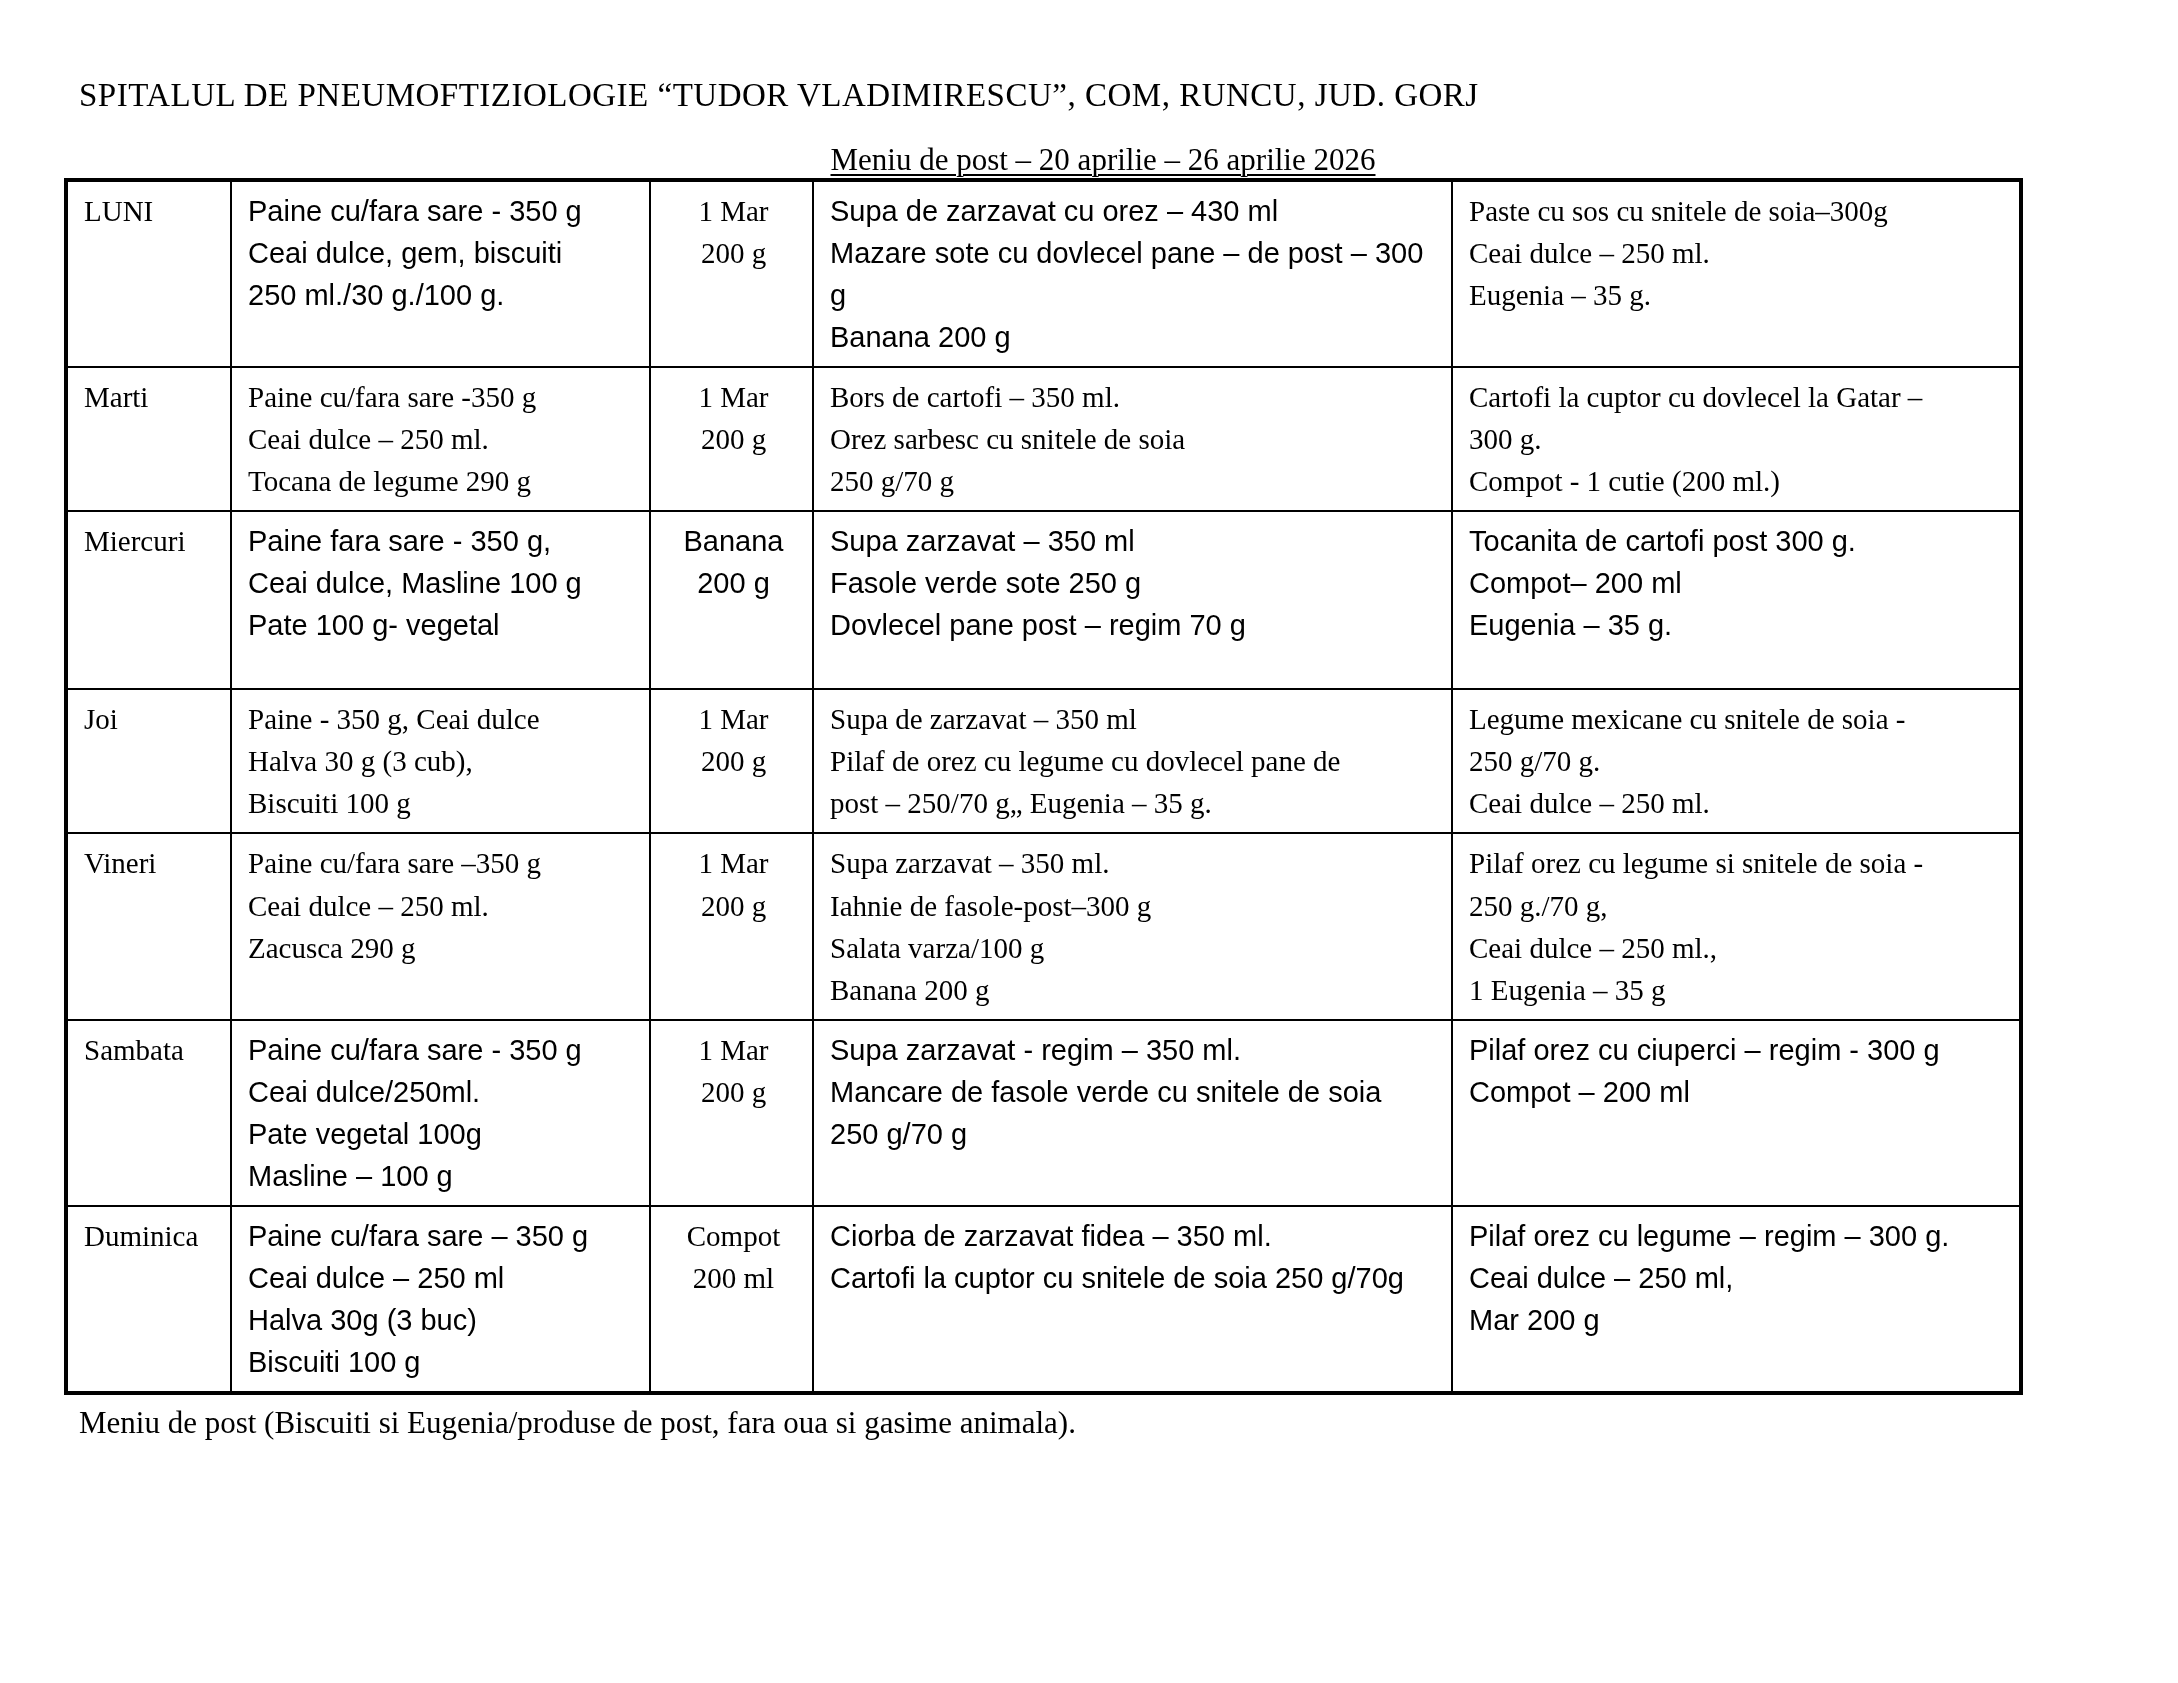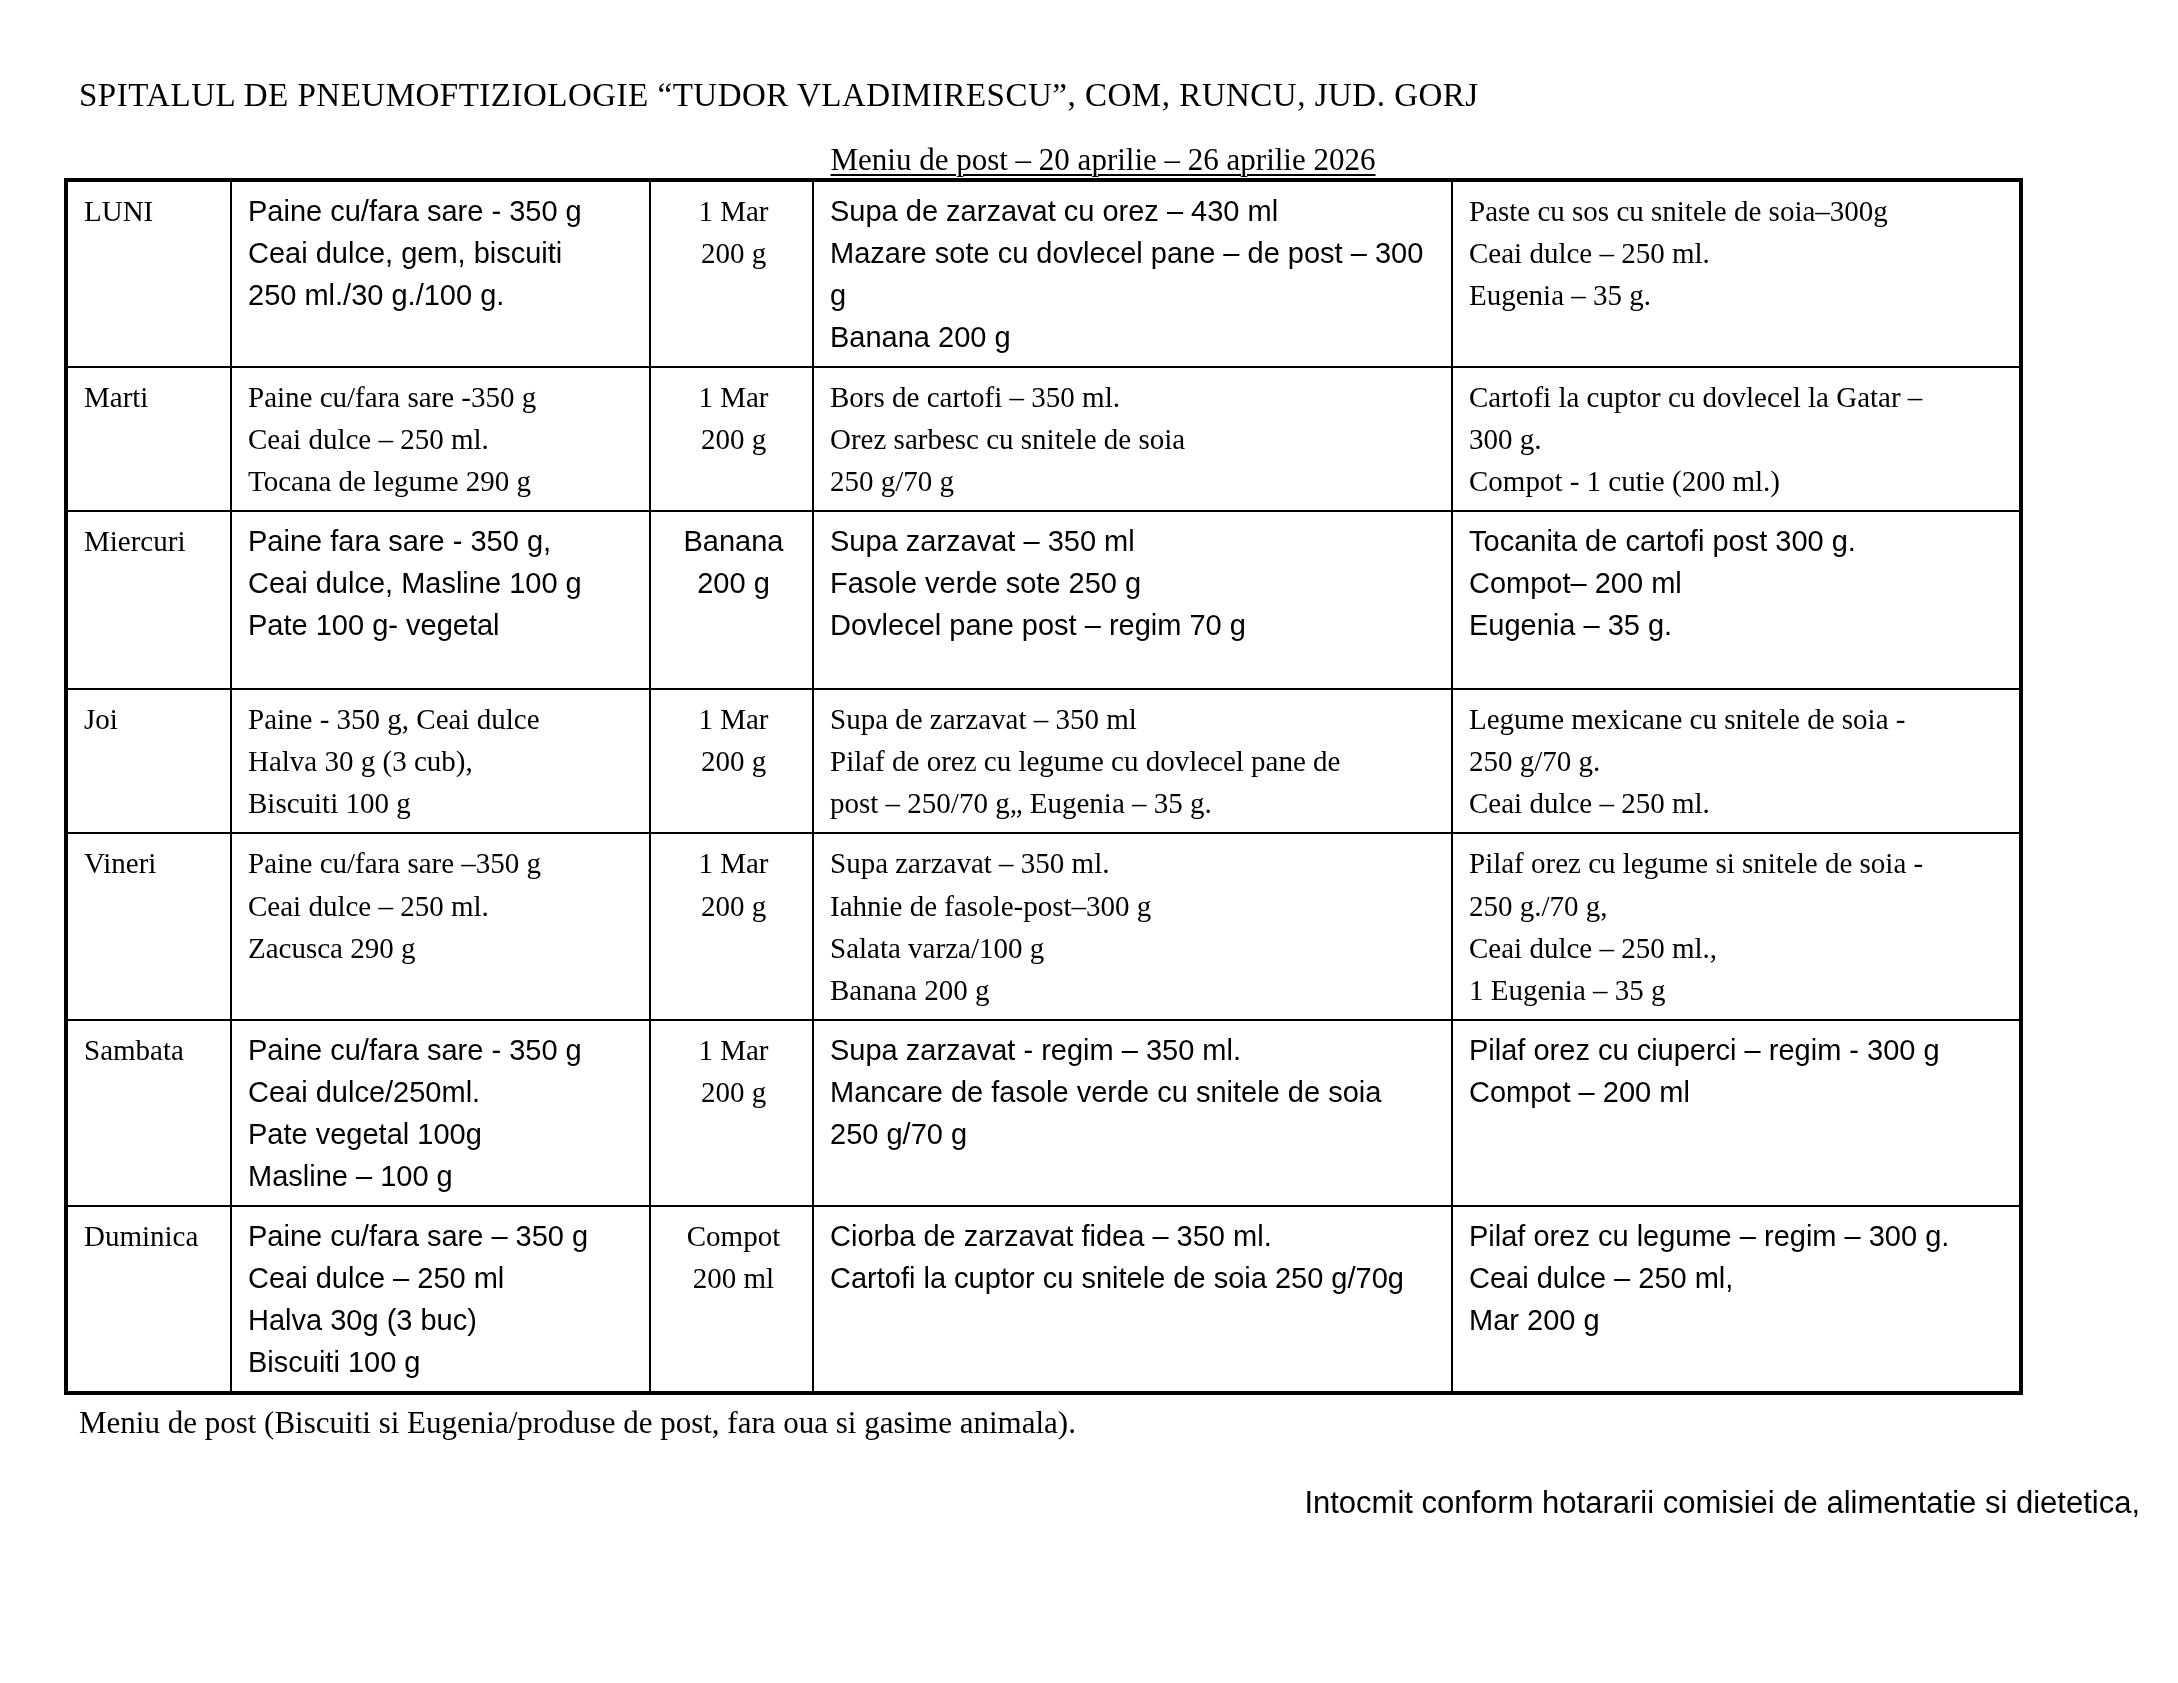--- a/index.html
+++ b/index.html
@@ -214,7 +214,6 @@
 <div class="footnote serif">Meniu de post (Biscuiti si Eugenia/produse de post, fara oua si gasime animala).</div>
 
 <div class="signature sans">
-  <div class="sig-line1">Intocmit conform hotararii comisiei de alimentatie si dietetica,</div>
 </div>
 
 

